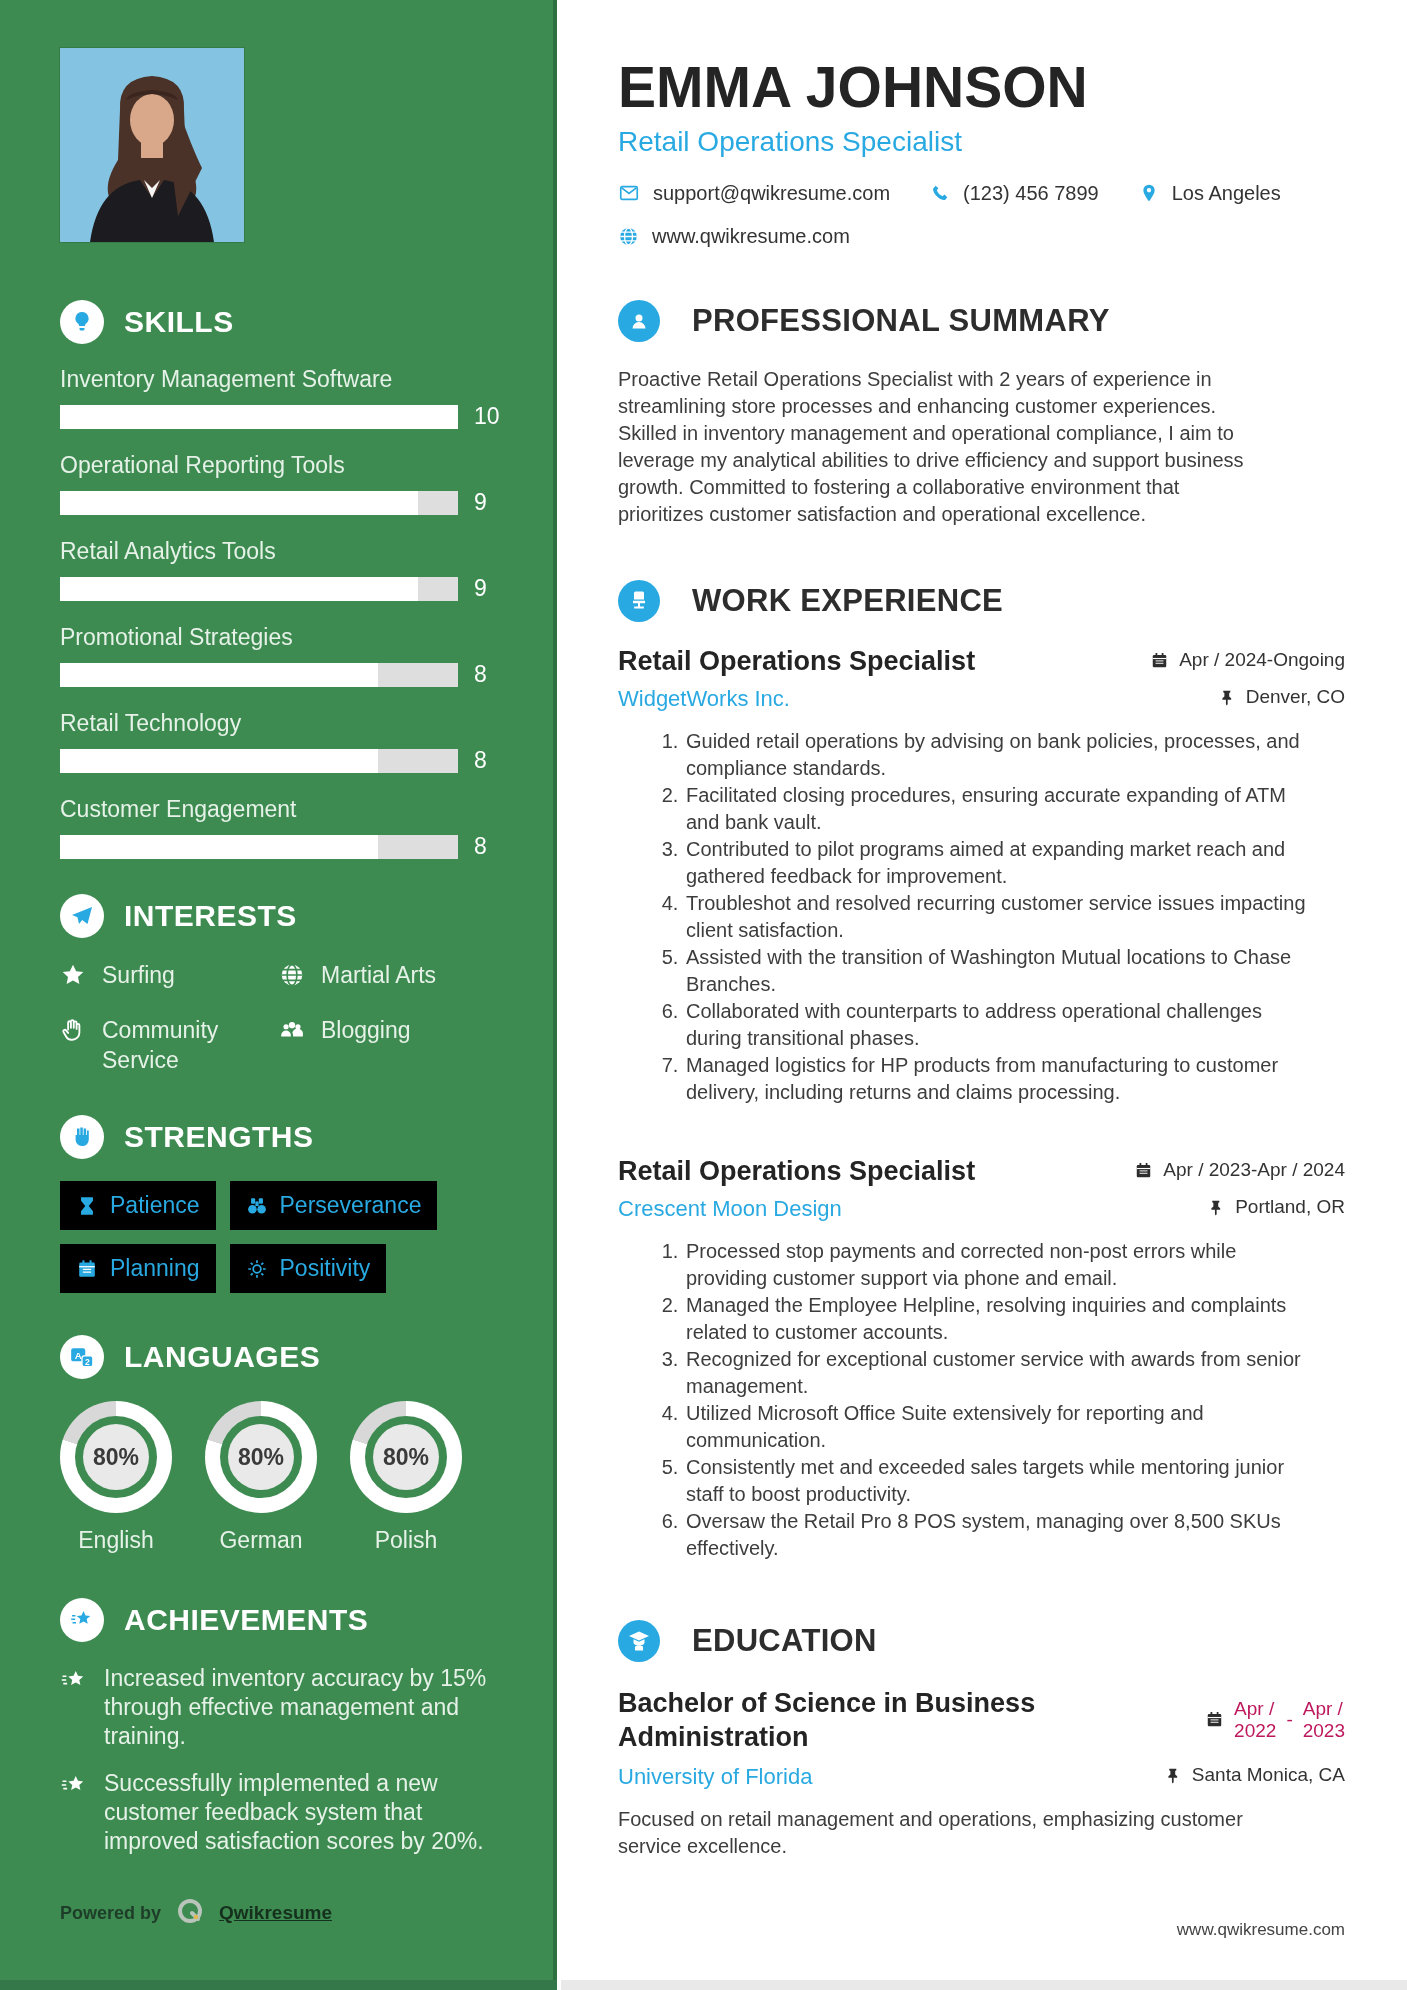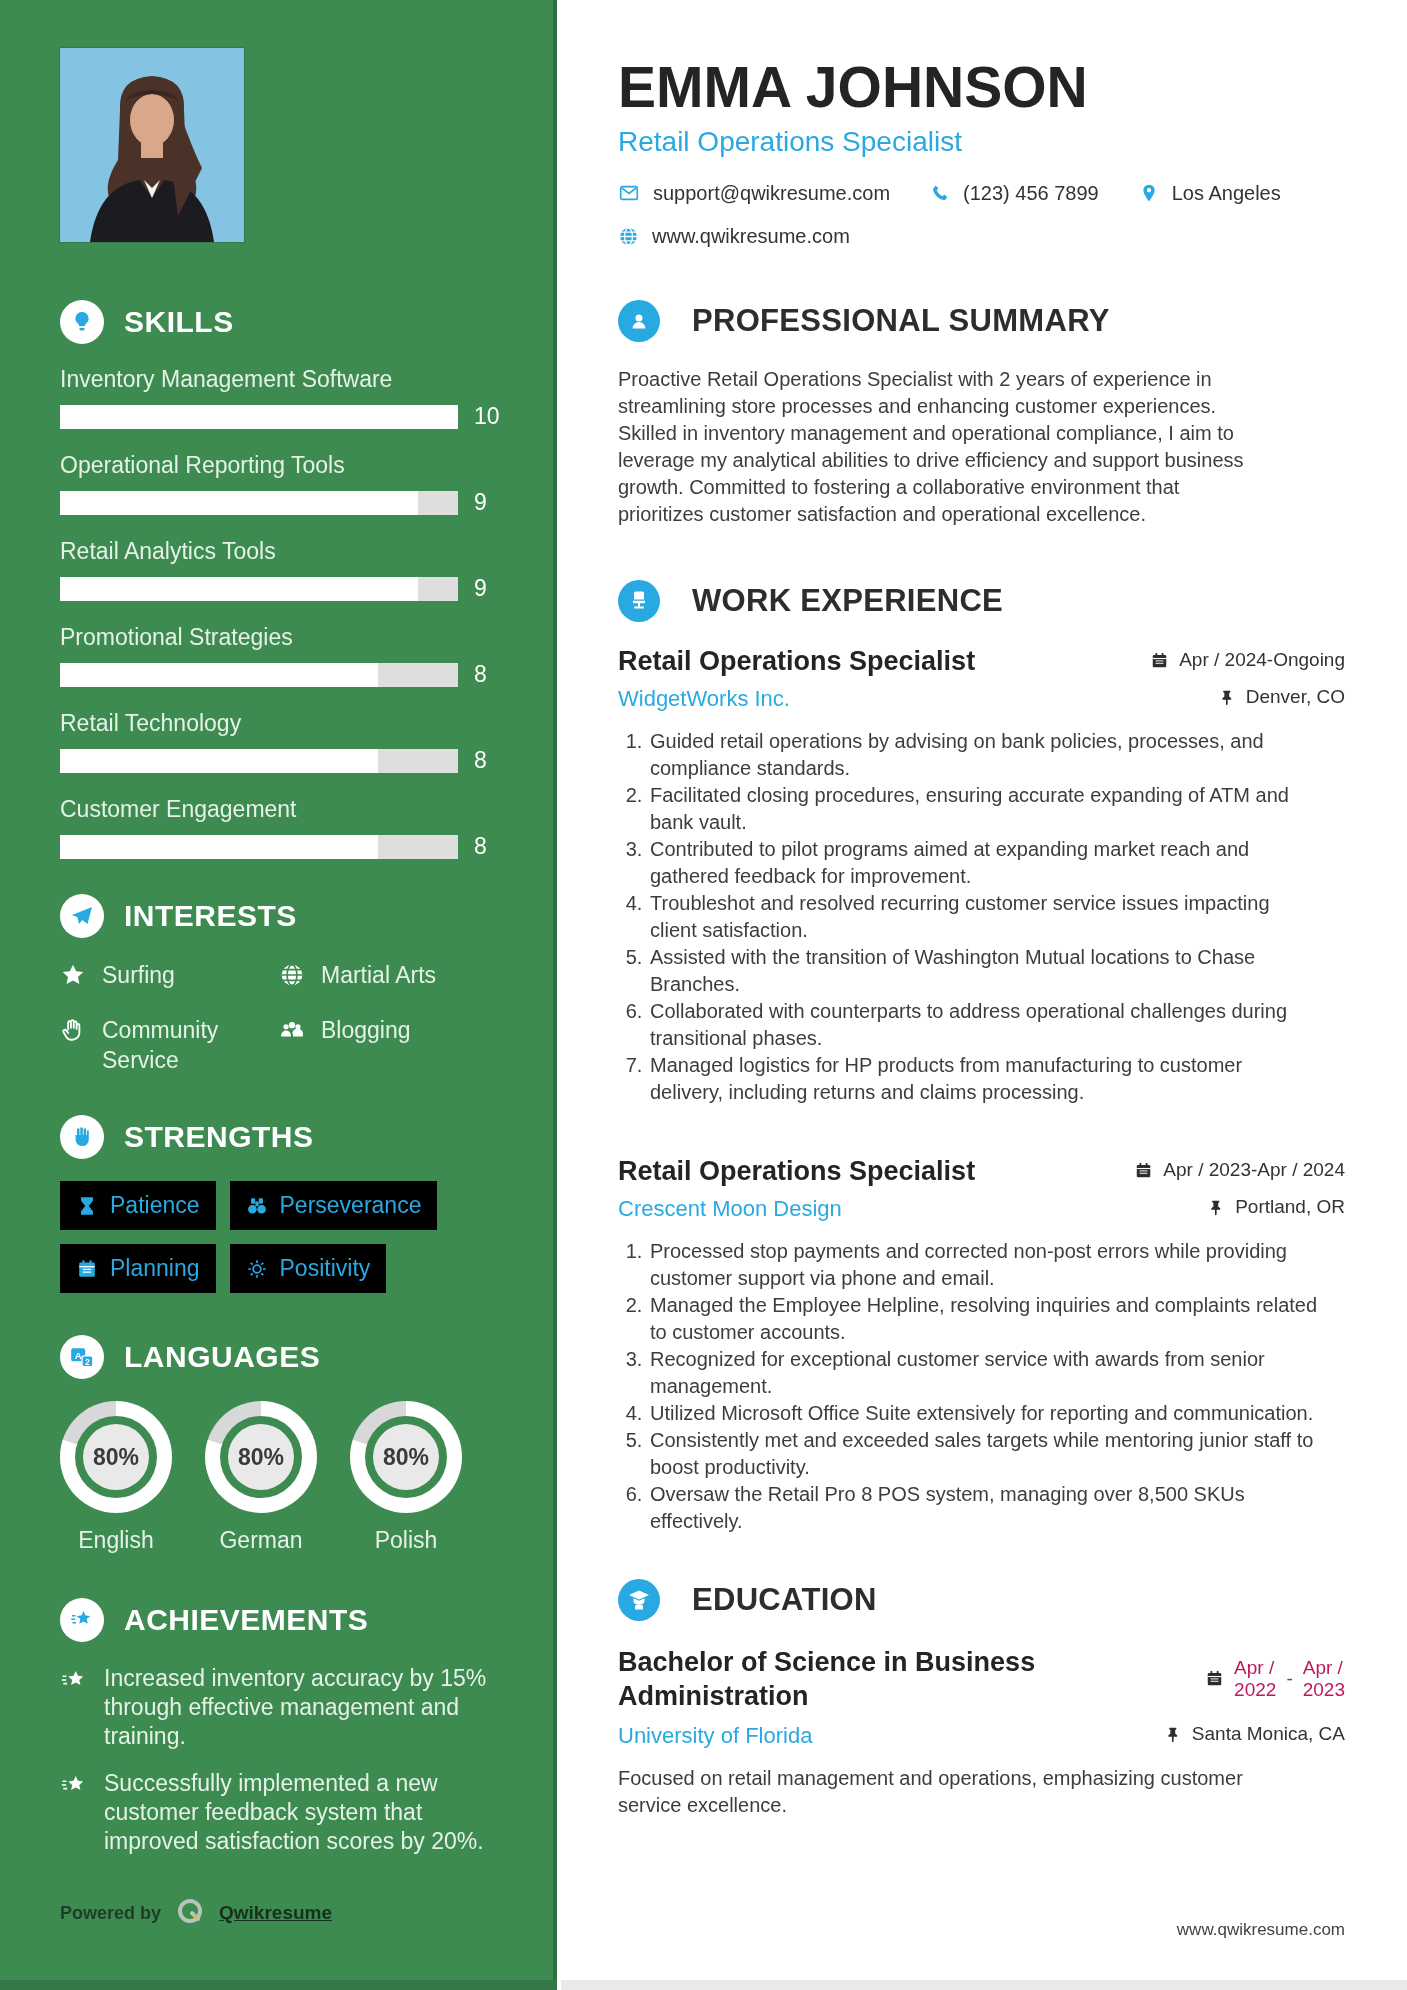--- a/index.html
+++ b/index.html
@@ -66,7 +66,7 @@
   .job-sub { display:flex; justify-content:space-between; align-items:baseline; margin-top:9px; margin-bottom:16px; }
   .company { color:#29a9e1; font-size:22px; }
   .bullets { max-width:700px; padding-left:30px; color:#3d3d3d; font-size:20px; line-height:27px; }
-  .bullets li { padding-left:2px; }
+  .bullets li { padding-left:2px;margin-left:36px; }
 
   .edu-head { display:flex; justify-content:space-between; }
   .degree { font-size:27px; font-weight:700; color:#242424; max-width:480px; line-height:34px; }

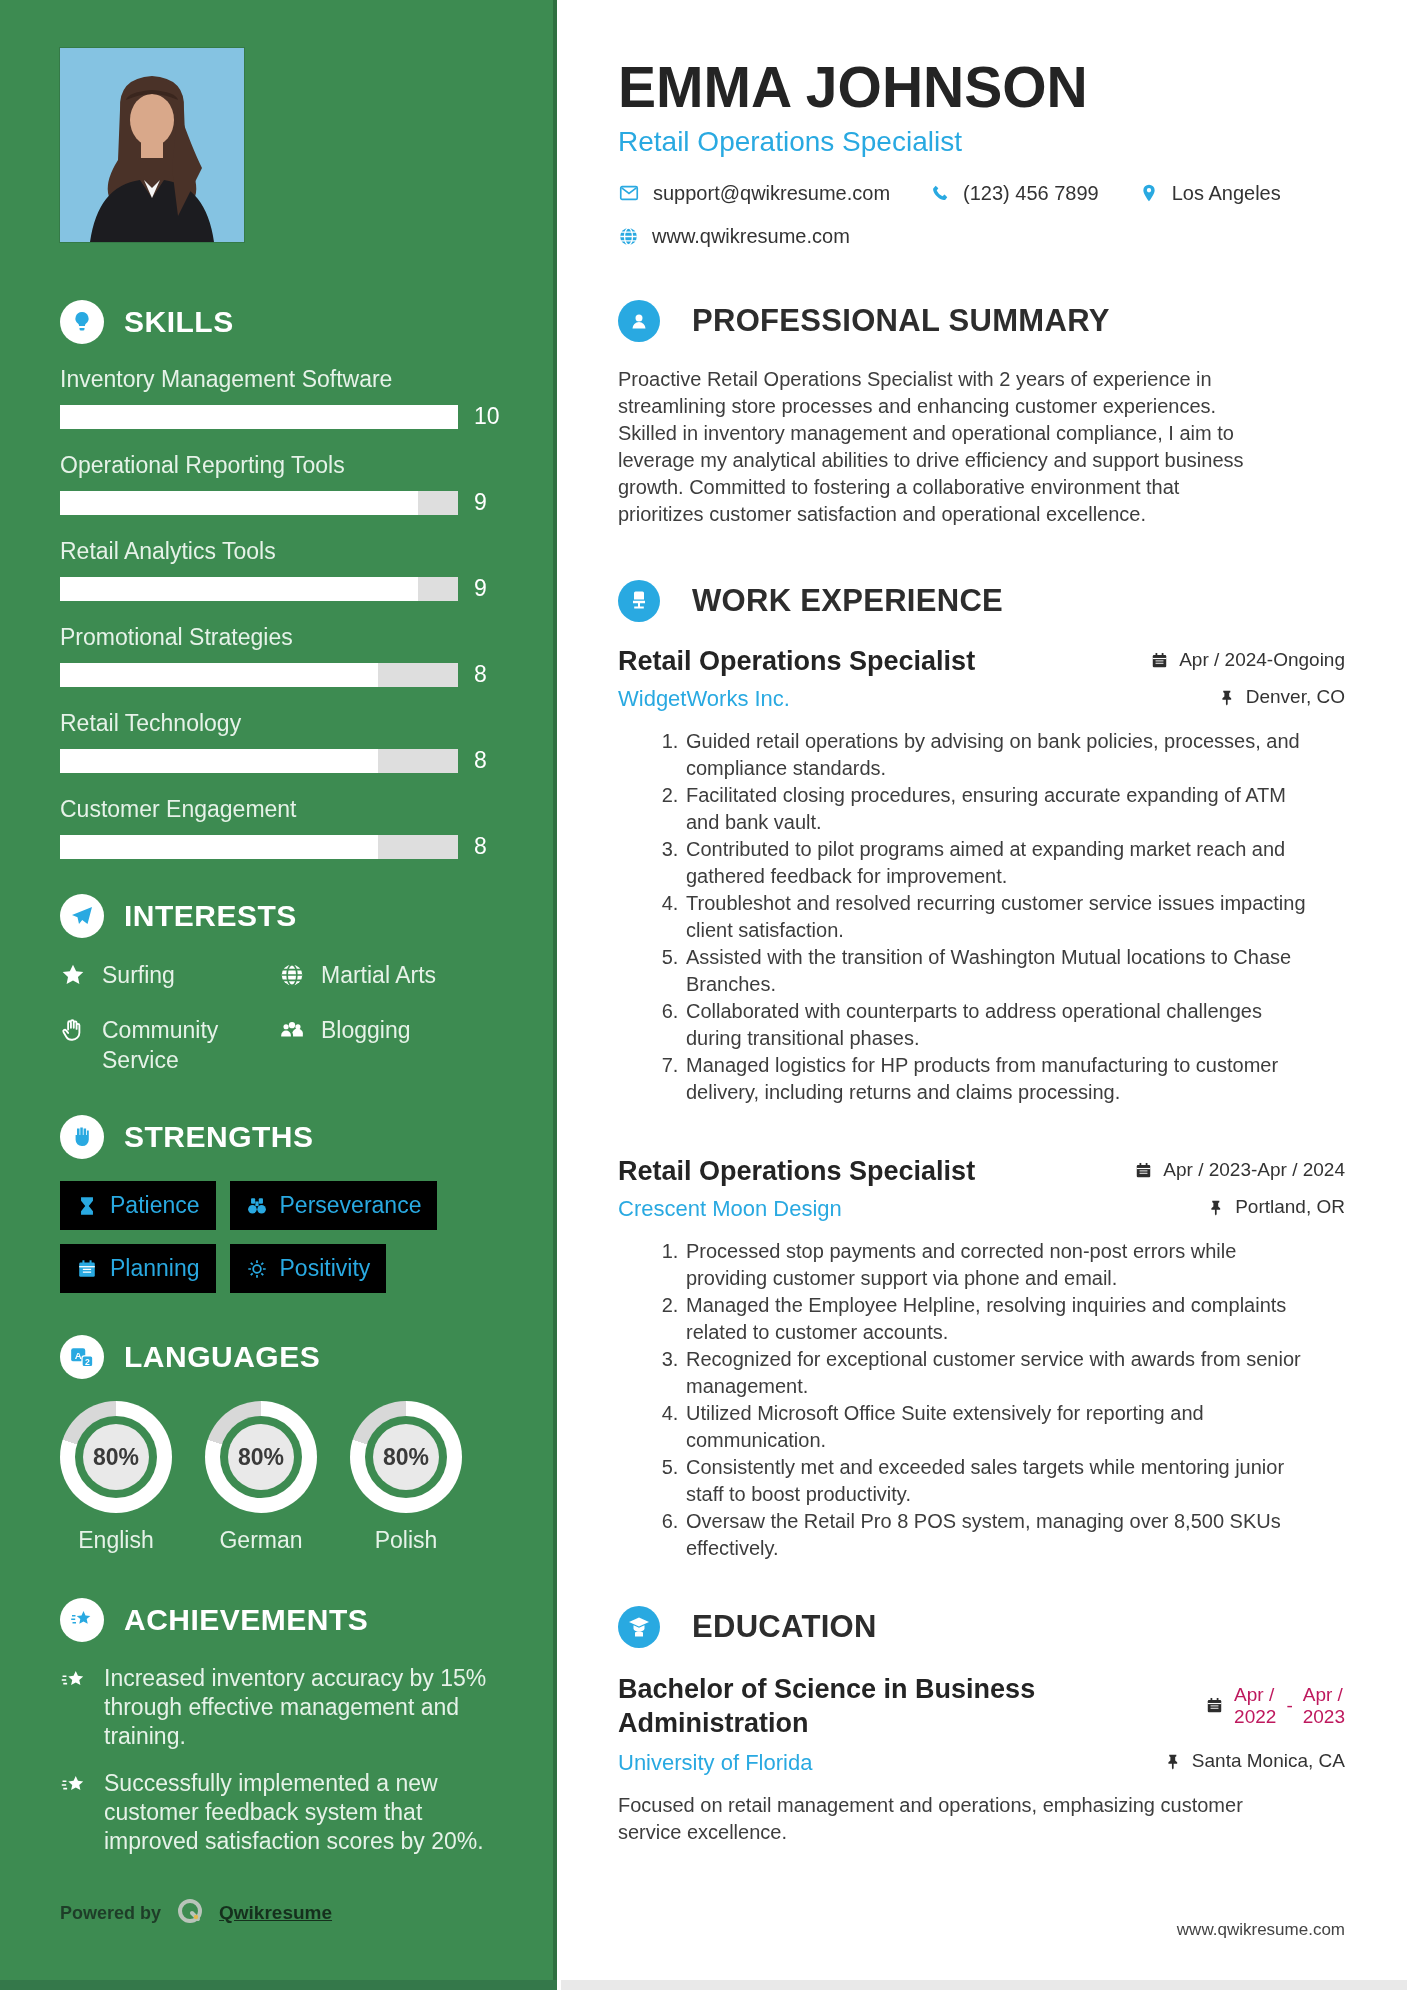--- a/index.html
+++ b/index.html
@@ -477,7 +477,7 @@
       </div>
     </section>
 
-    <section class="section" style="margin-top:44px;">
+    <section class="section" style="margin-top:58px;">
       <div class="sec-heading">
         <span class="badge">
             <svg width="24" height="24" viewBox="0 0 24 24" fill="currentColor">

